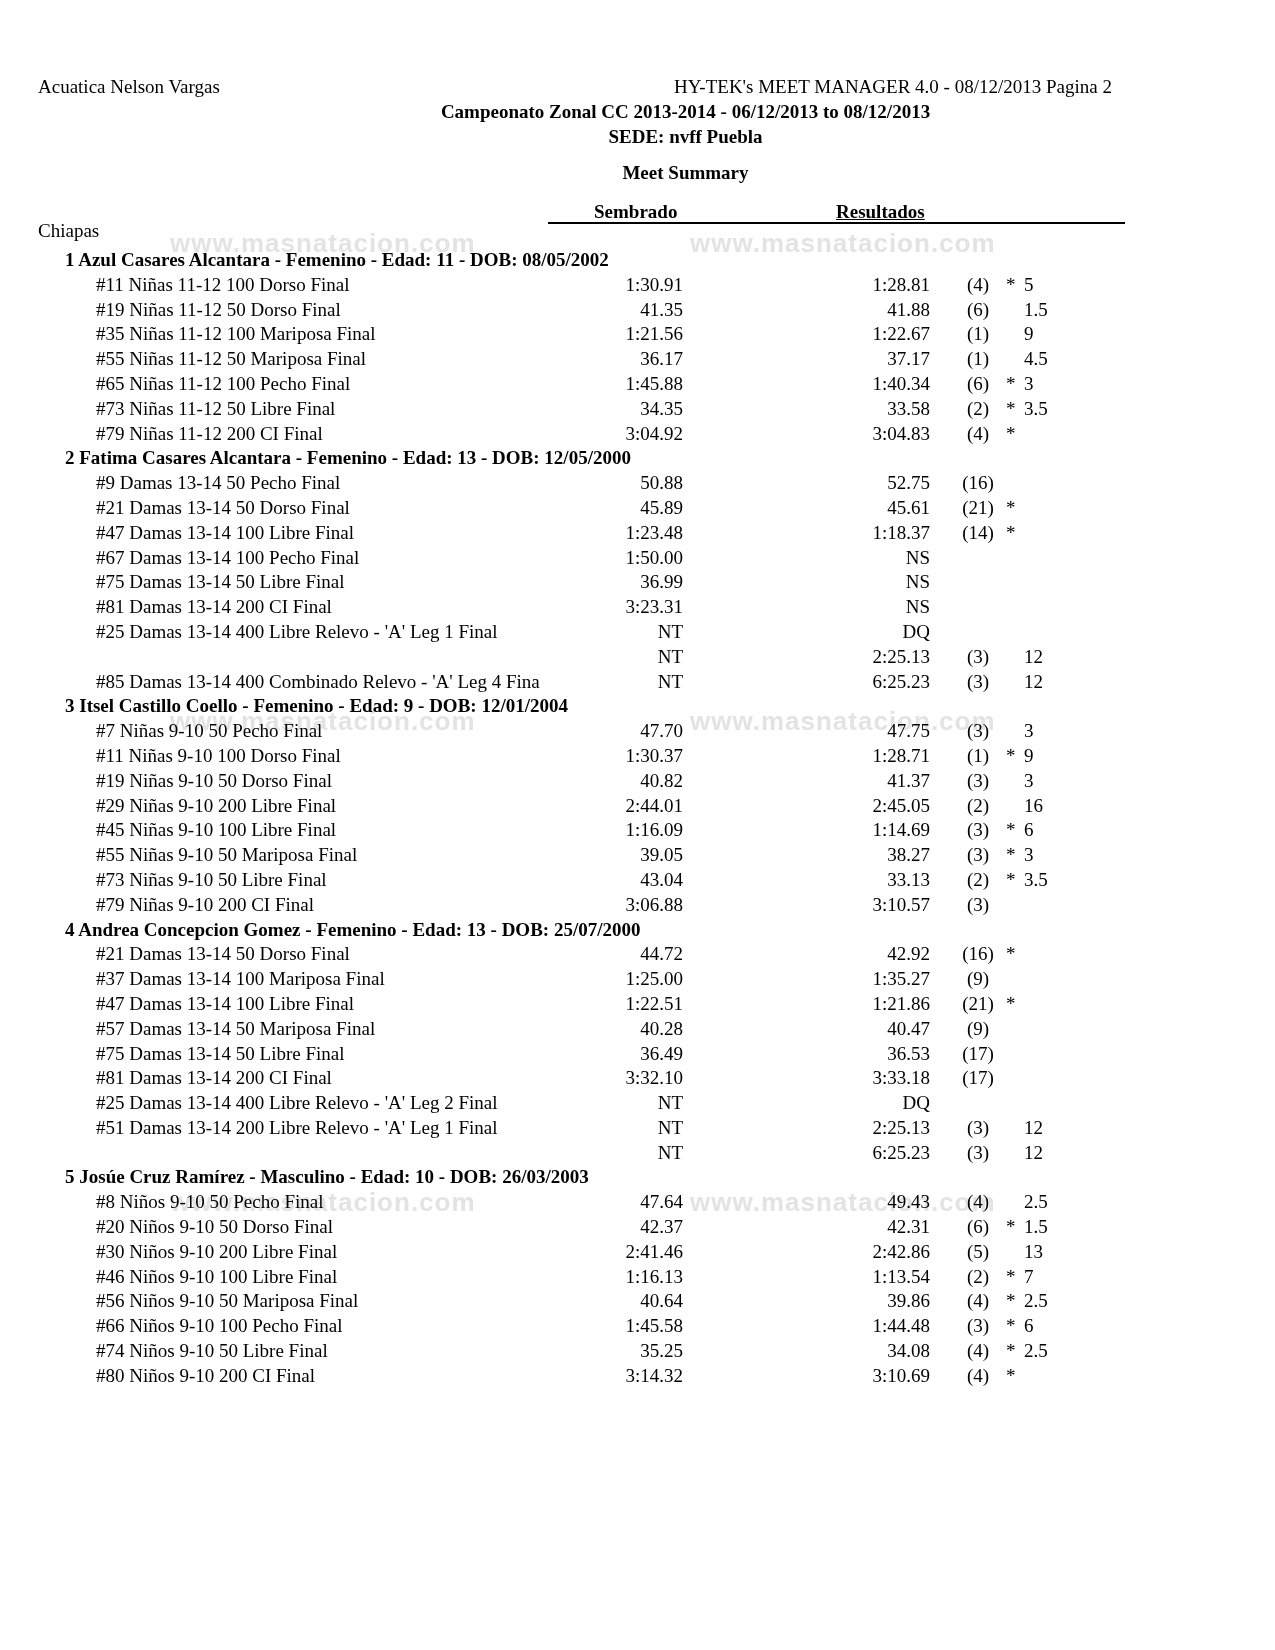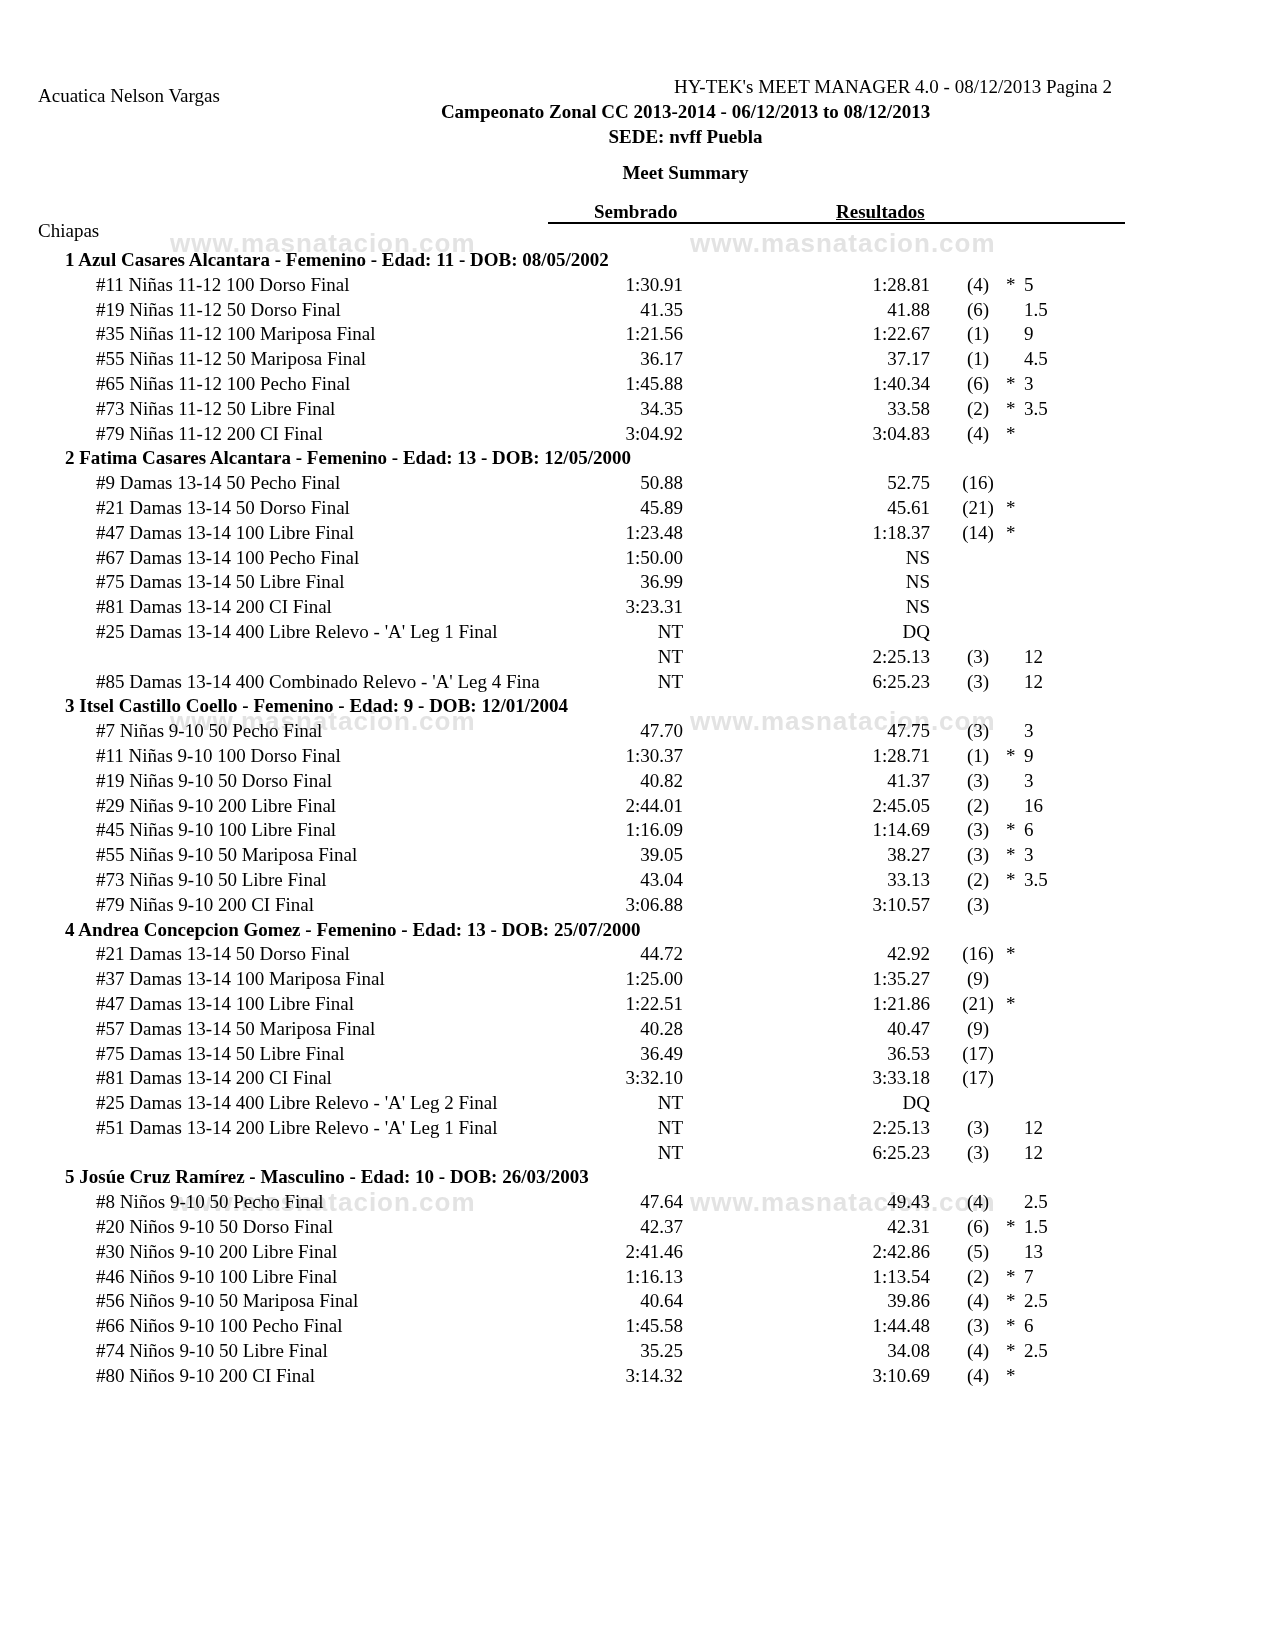--- a/index.html
+++ b/index.html
@@ -9,7 +9,7 @@
     color: #000; font-size: 19px;
   }
   .abs { position: absolute; white-space: nowrap; }
-  .hdr-left { left: 38px; top: 85px; }
+  .hdr-left { left: 38px; top: 76px; }
   .hdr-right { left: 674px; top: 76px; }
   .title { left: 0; width: 1275px; text-align: center; font-weight: bold; margin-left: 48px; }
   .t1 { top: 101px; }

